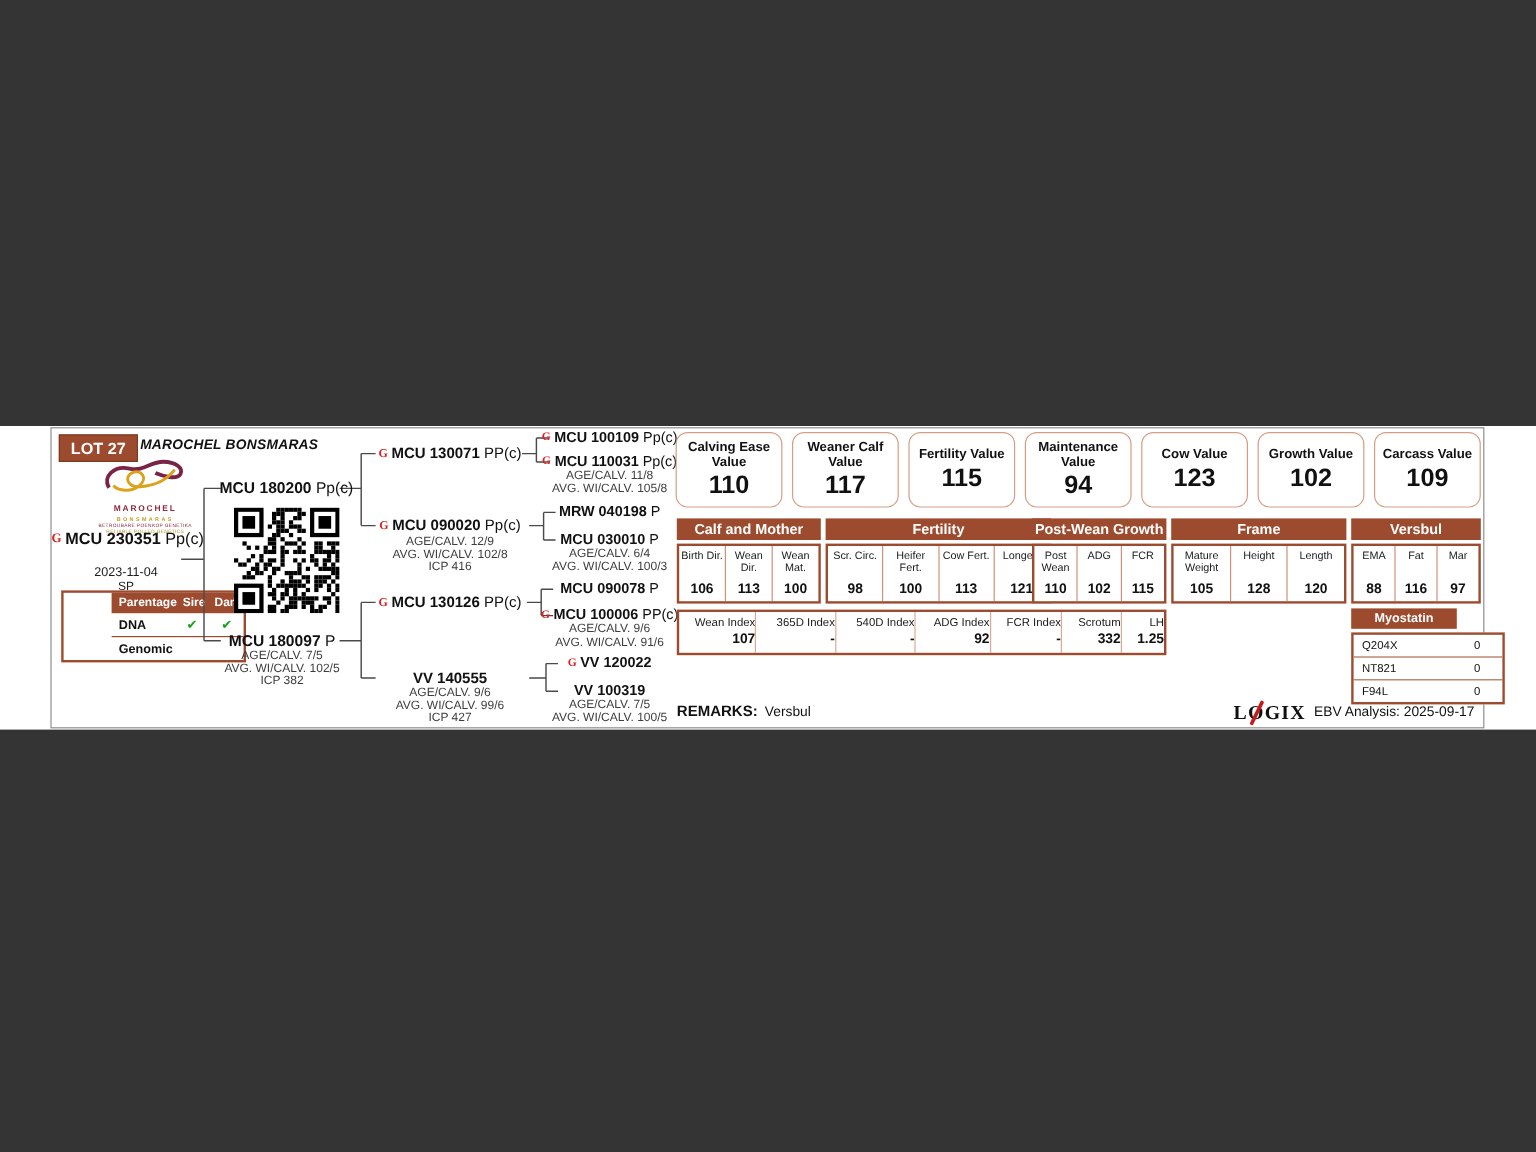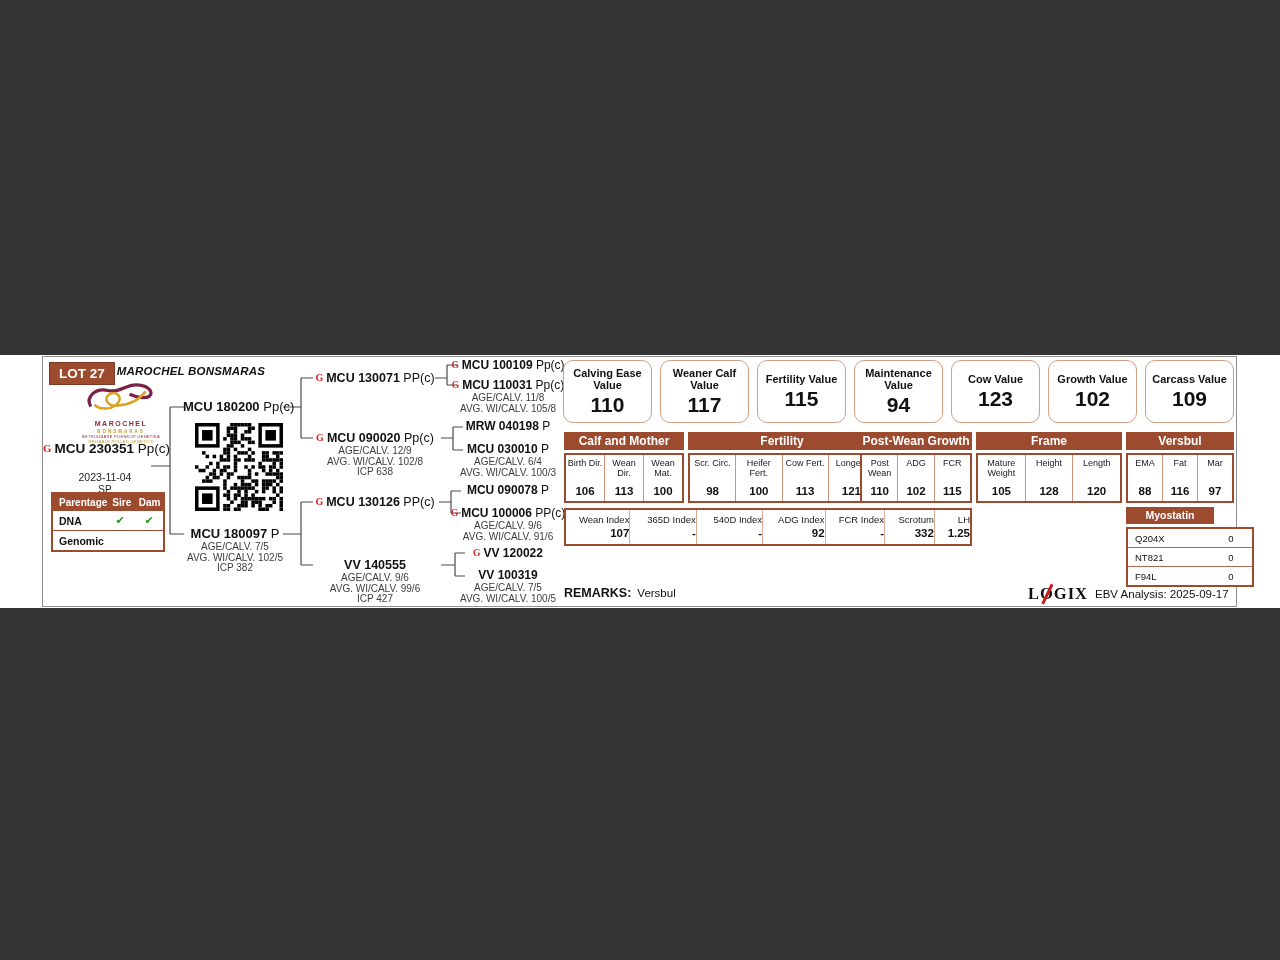--- a/index.html
+++ b/index.html
@@ -405,7 +405,7 @@
       <div class="nm"><span class="gicon">G</span><span>MCU 090020</span> <span class="sx">Pp(c)</span></div>
       <div class="st">AGE/CALV. 12/9</div>
       <div class="st">AVG. WI/CALV. 102/8</div>
-      <div class="st">ICP 638</div>
+      <div class="st">ICP 416</div>
     </div>
 
     <div class="node g3" style="left:268px;top:138px;width:128px;">

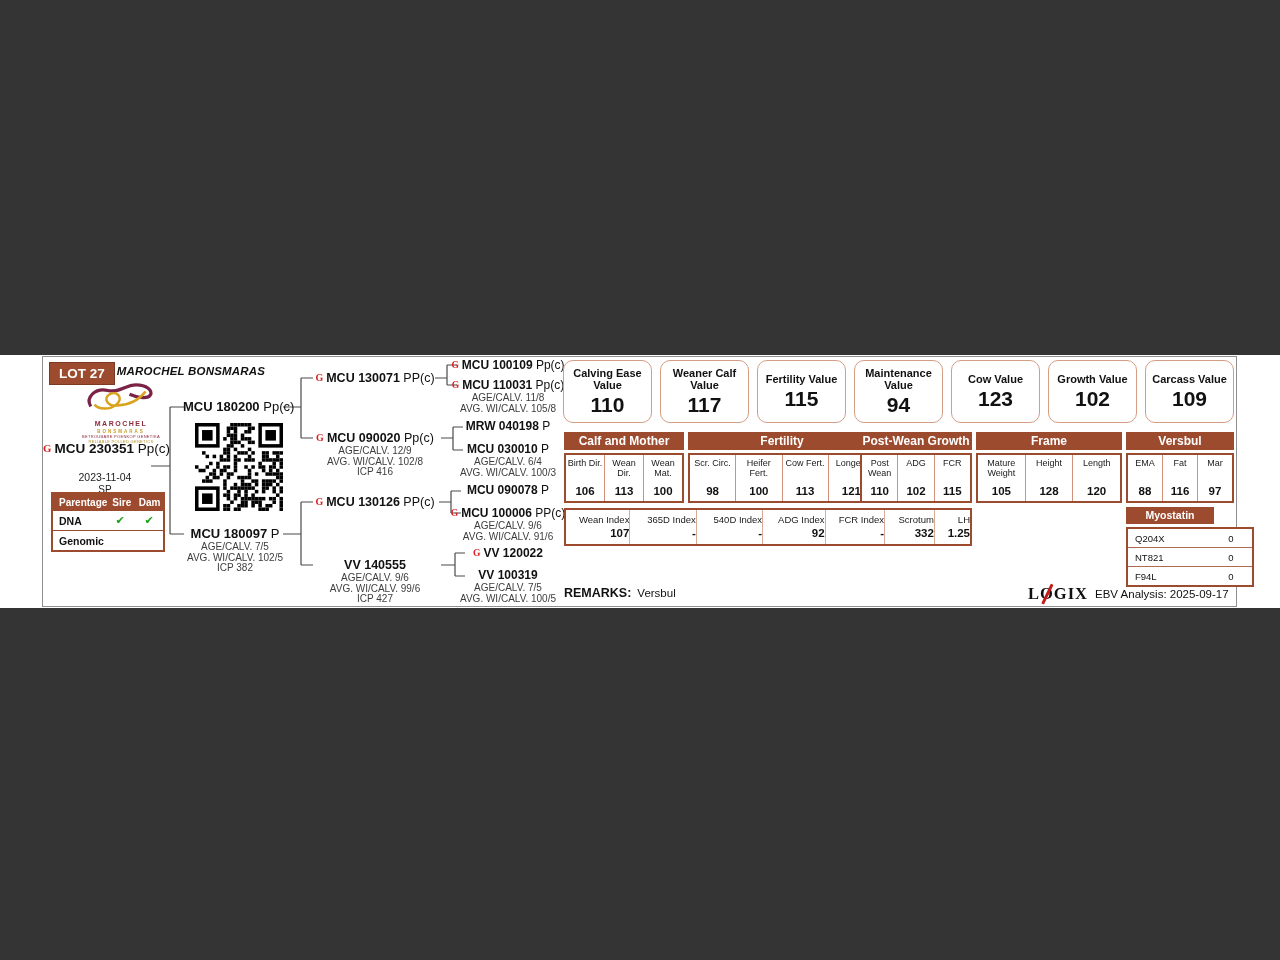--- a/index.html
+++ b/index.html
@@ -33,7 +33,7 @@
          font-size:.8em;margin-right:3px;vertical-align:1px;}
 
   
-  .ptable{position:absolute;left:8px;top:135px;width:110px;border:2px solid #9d4b2f;background:#fff;}
+  .ptable{position:absolute;left:8px;top:135px;width:110px;border:2px solid #9d4b2f;background:#fff;padding-left:40px;}
   .p-head{height:17px;background:#9d4b2f;color:#fff;font-size:10px;font-weight:bold;
           display:flex;align-items:center;}
   .p-head .pt{flex:1;padding-left:6px;text-align:left;}

